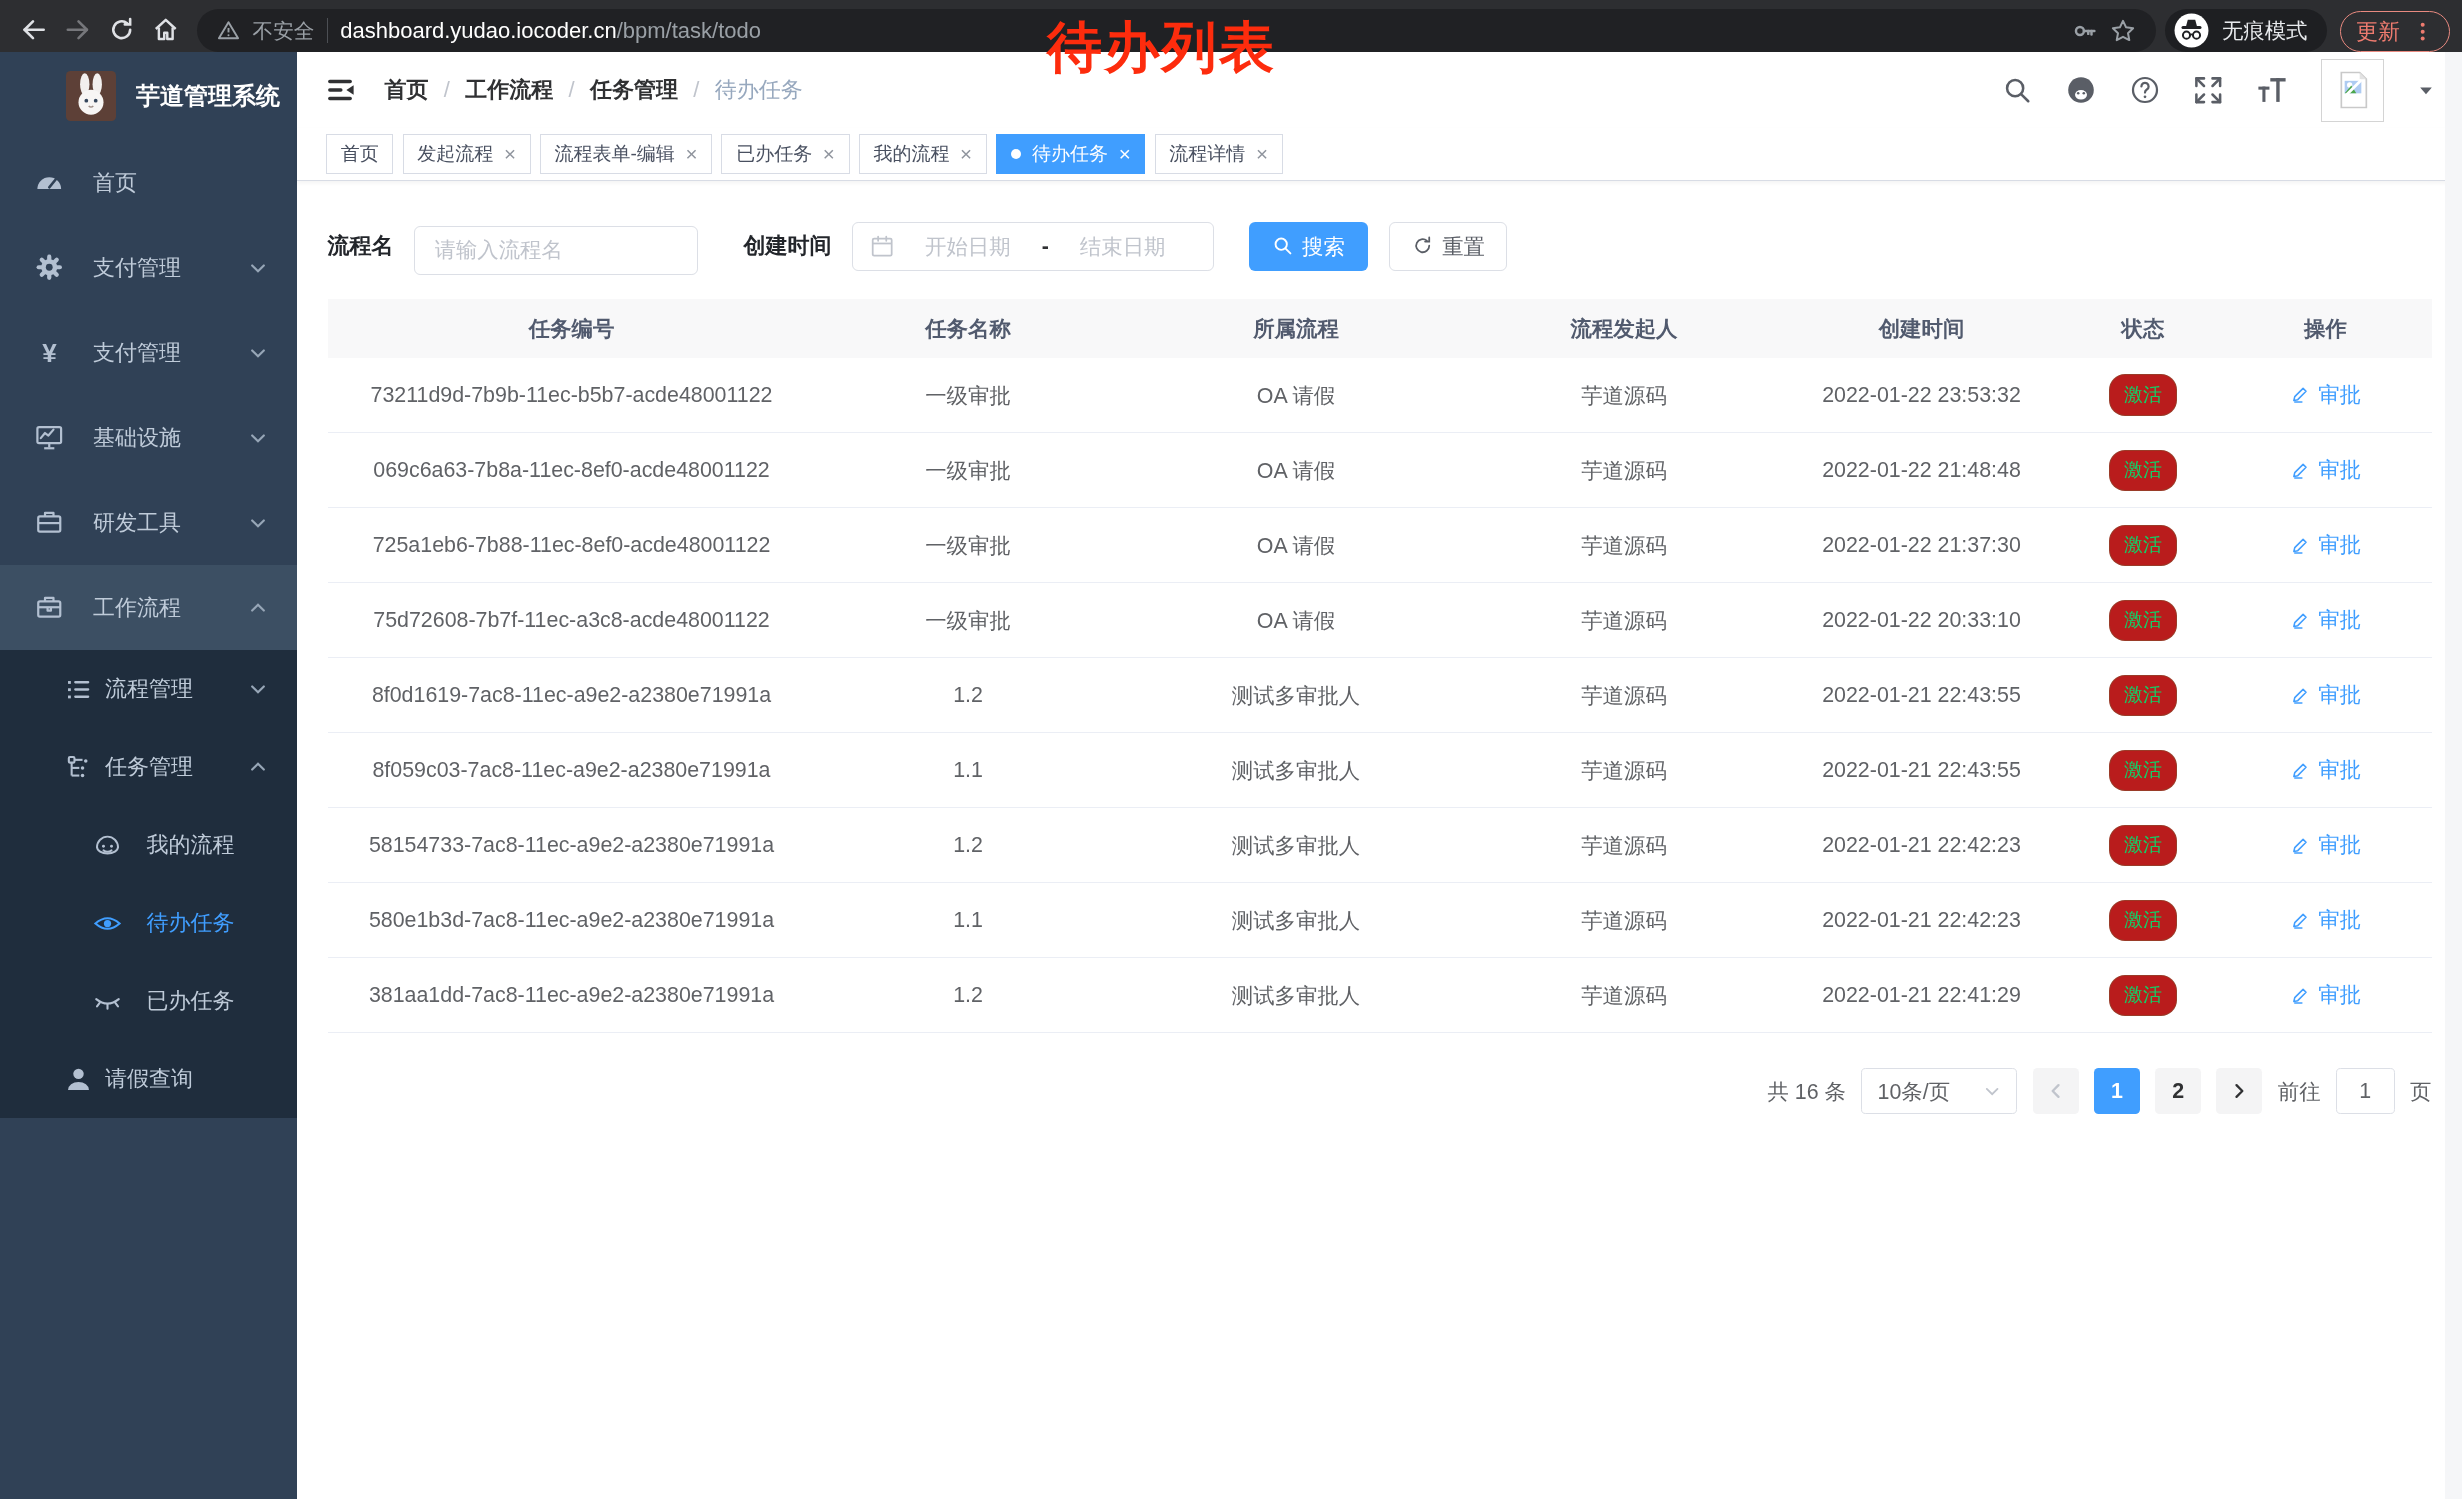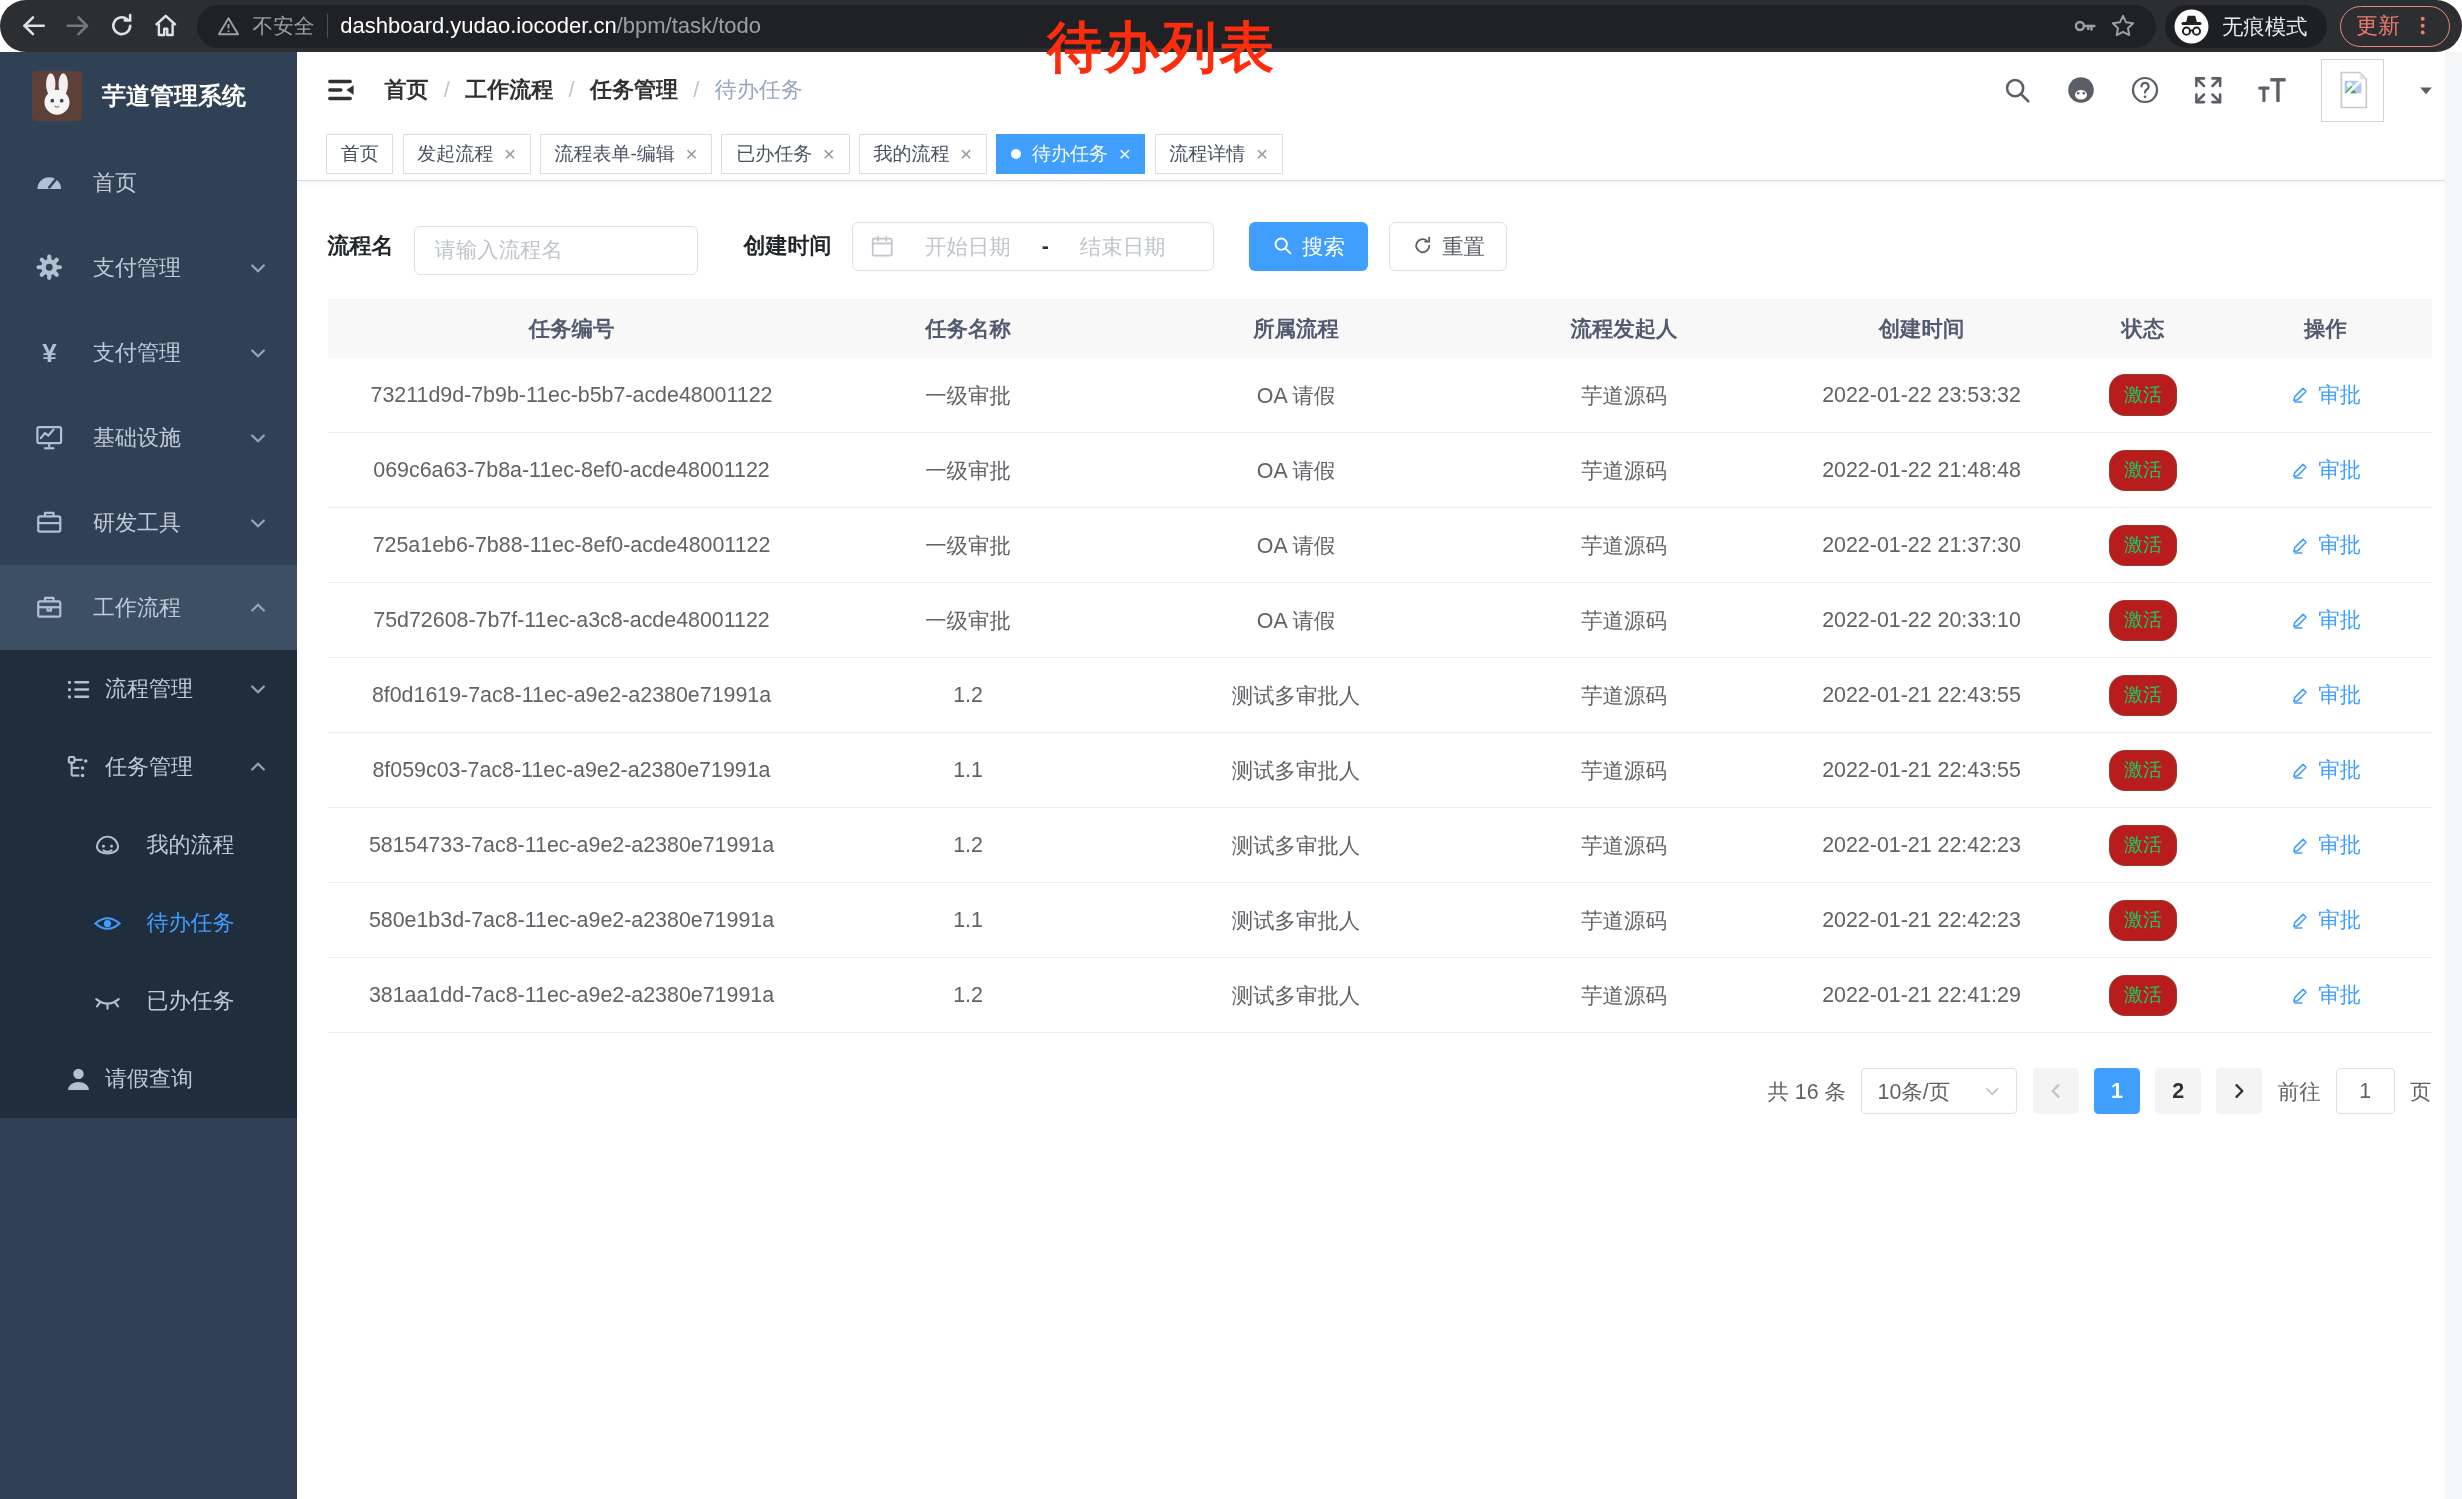--- a/index.html
+++ b/index.html
@@ -11,7 +11,7 @@
   svg { display: block; }
 
   
-  .browser { height: 52px; background: #2d2e31; display: flex; align-items: center; padding: 0 12.2px; border-radius: 26px; }
+  .browser { height: 52px; background: #2d2e31; display: flex; align-items: flex-end; padding: 0 12.2px; }
   .bnav { width: 44px; height: 44px; border-radius: 50%; display: flex; align-items: center; justify-content: center; color: #dfe1e5; flex-shrink: 0; cursor: pointer; }
   .bnav.dim { color: #76777b; }
   .omnibox { flex: 1; min-width: 0; height: 43px; margin: 0 9.2px; background: #202124; border-radius: 21.4px; display: flex; align-items: center; padding: 0 20px; gap: 12.2px; cursor: text; }

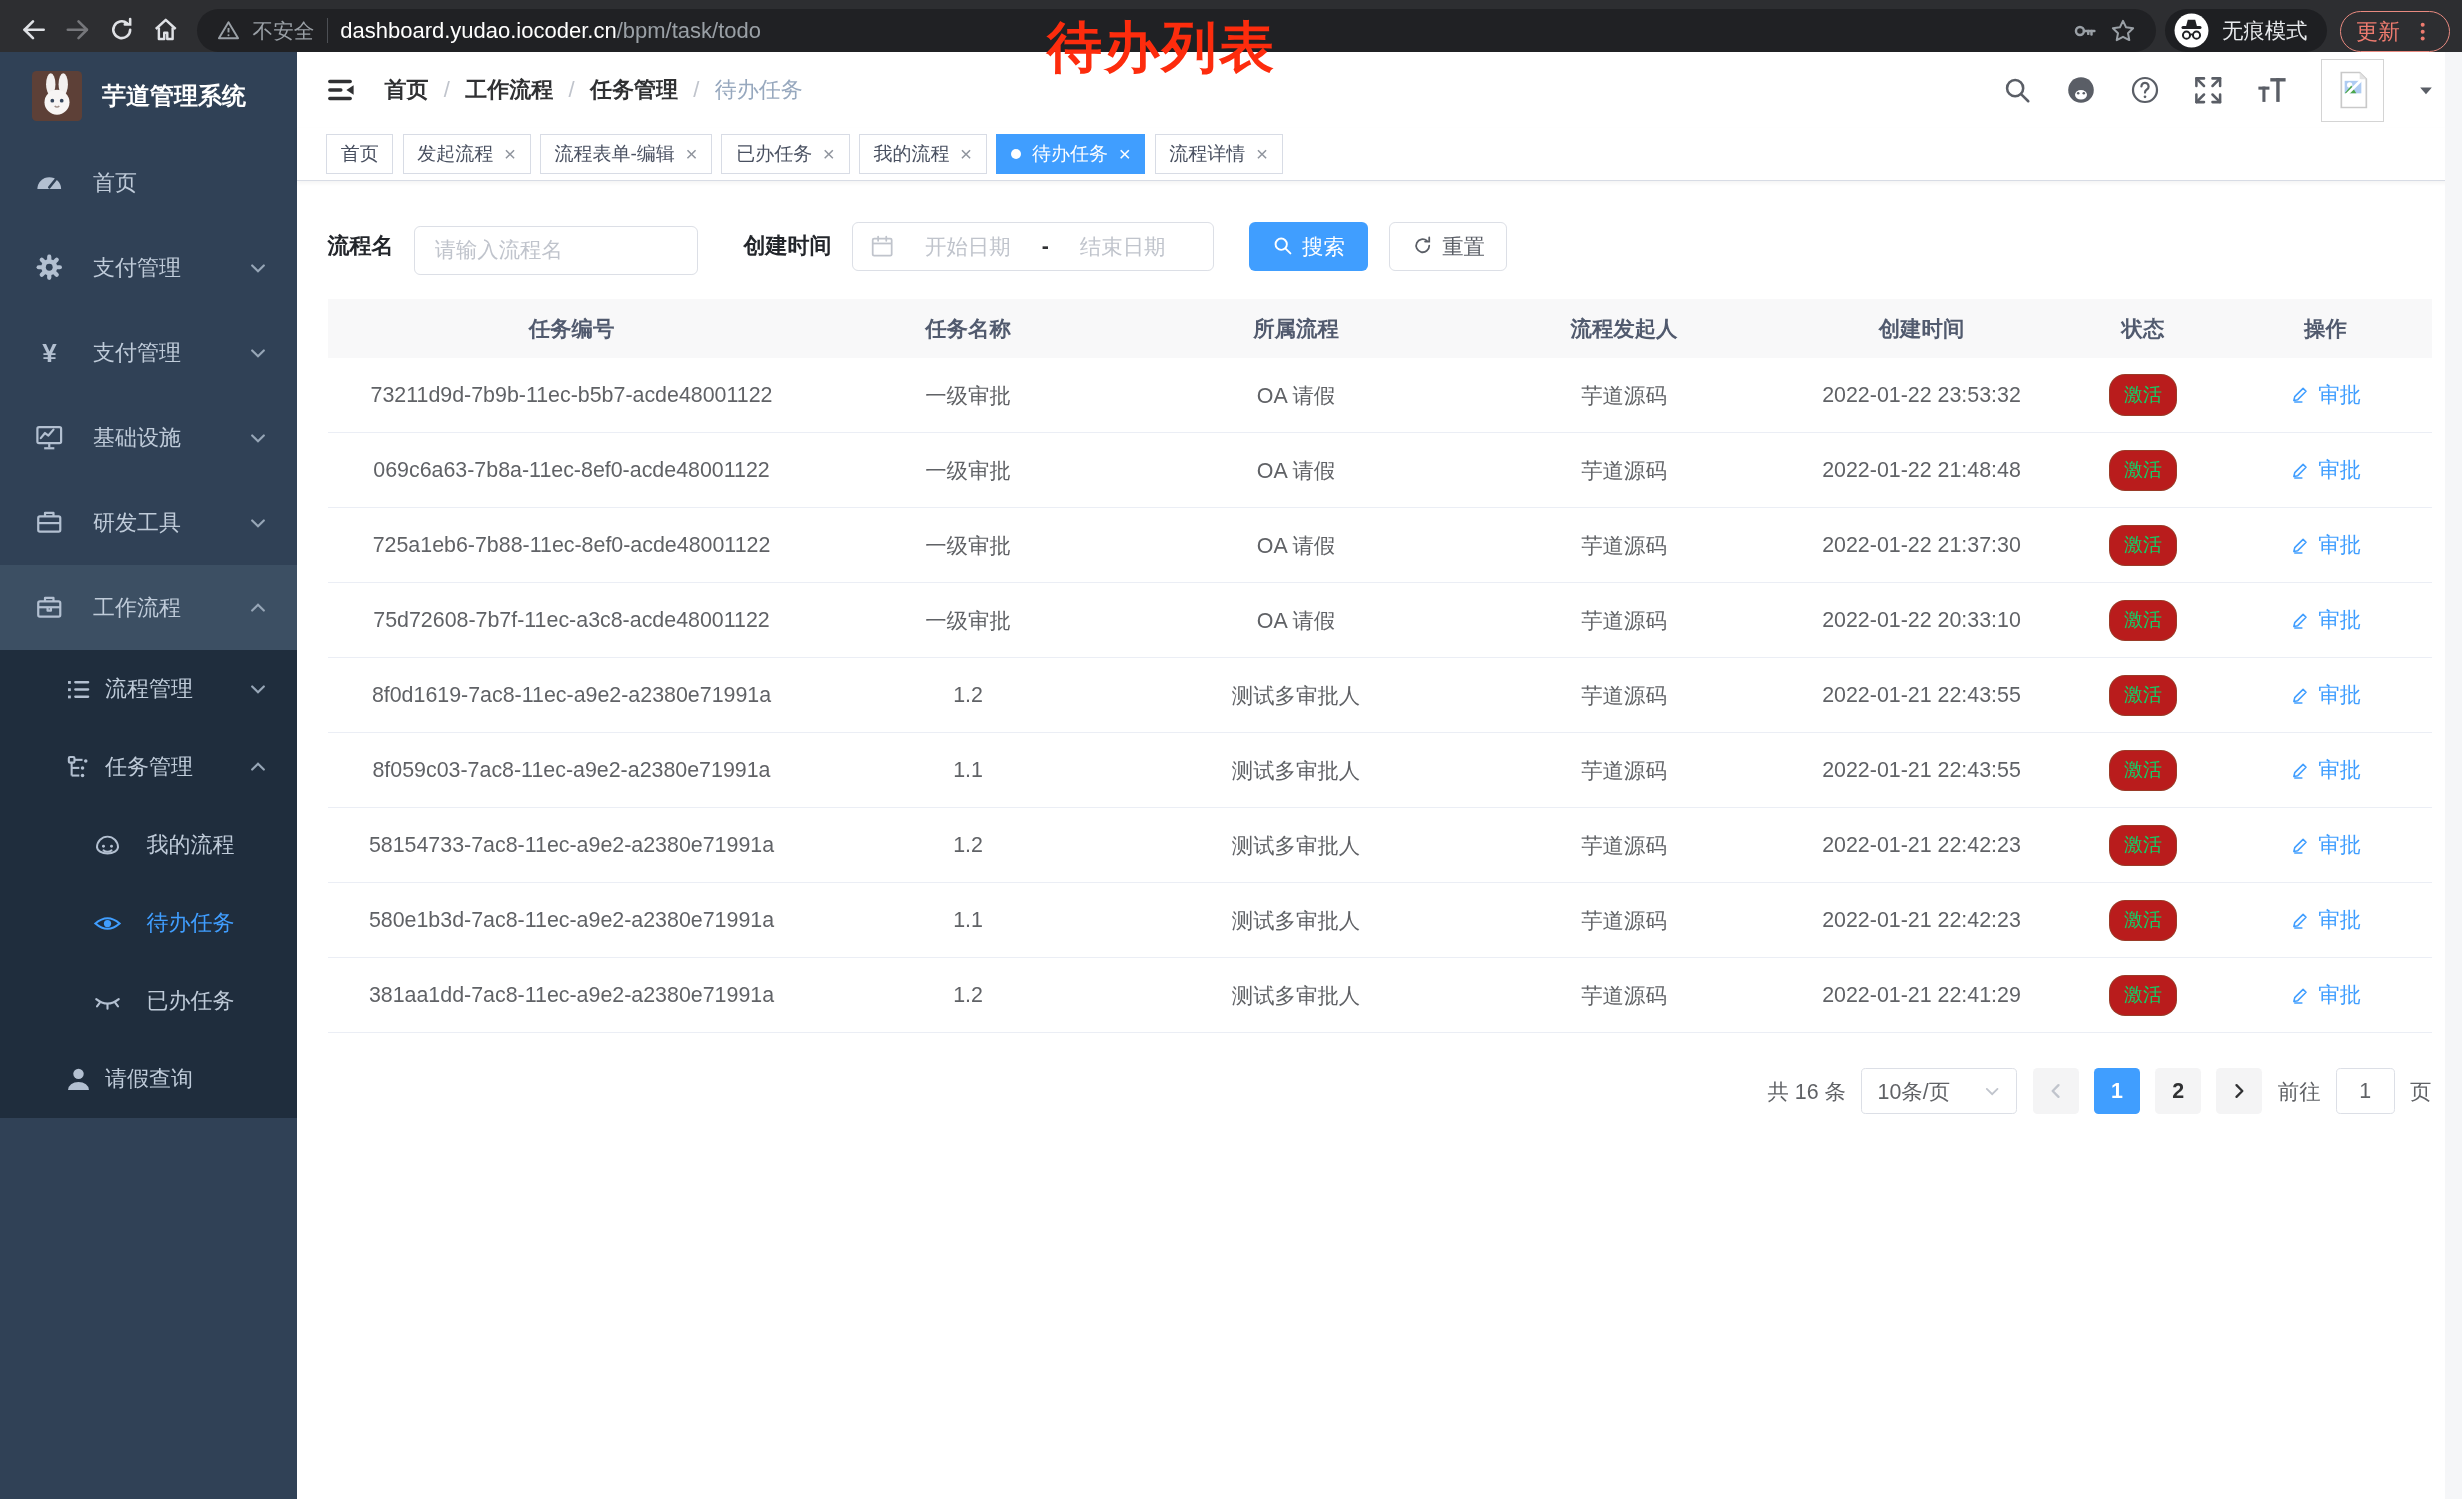--- a/index.html
+++ b/index.html
@@ -32,7 +32,7 @@
 
   
   .sidebar { width: 297px; flex-shrink: 0; background: #304156; color: #bfcbd9; font-size: 22px; }
-  .logo-row { height: 88px; display: flex; align-items: center; gap: 20px; padding-left: 32px; }
+  .logo-row { height: 88px; display: flex; align-items: center; gap: 20px; padding-left: 66px; }
   .logo-img { width: 50px; height: 50px; border-radius: 4.6px; overflow: hidden; flex-shrink: 0; }
   .logo-title { color: #fff; font-weight: 700; font-size: 24px; white-space: nowrap; }
   .m1 { height: 85px; display: flex; align-items: center; padding: 0 29px 0 32px; gap: 26px; cursor: pointer; }

